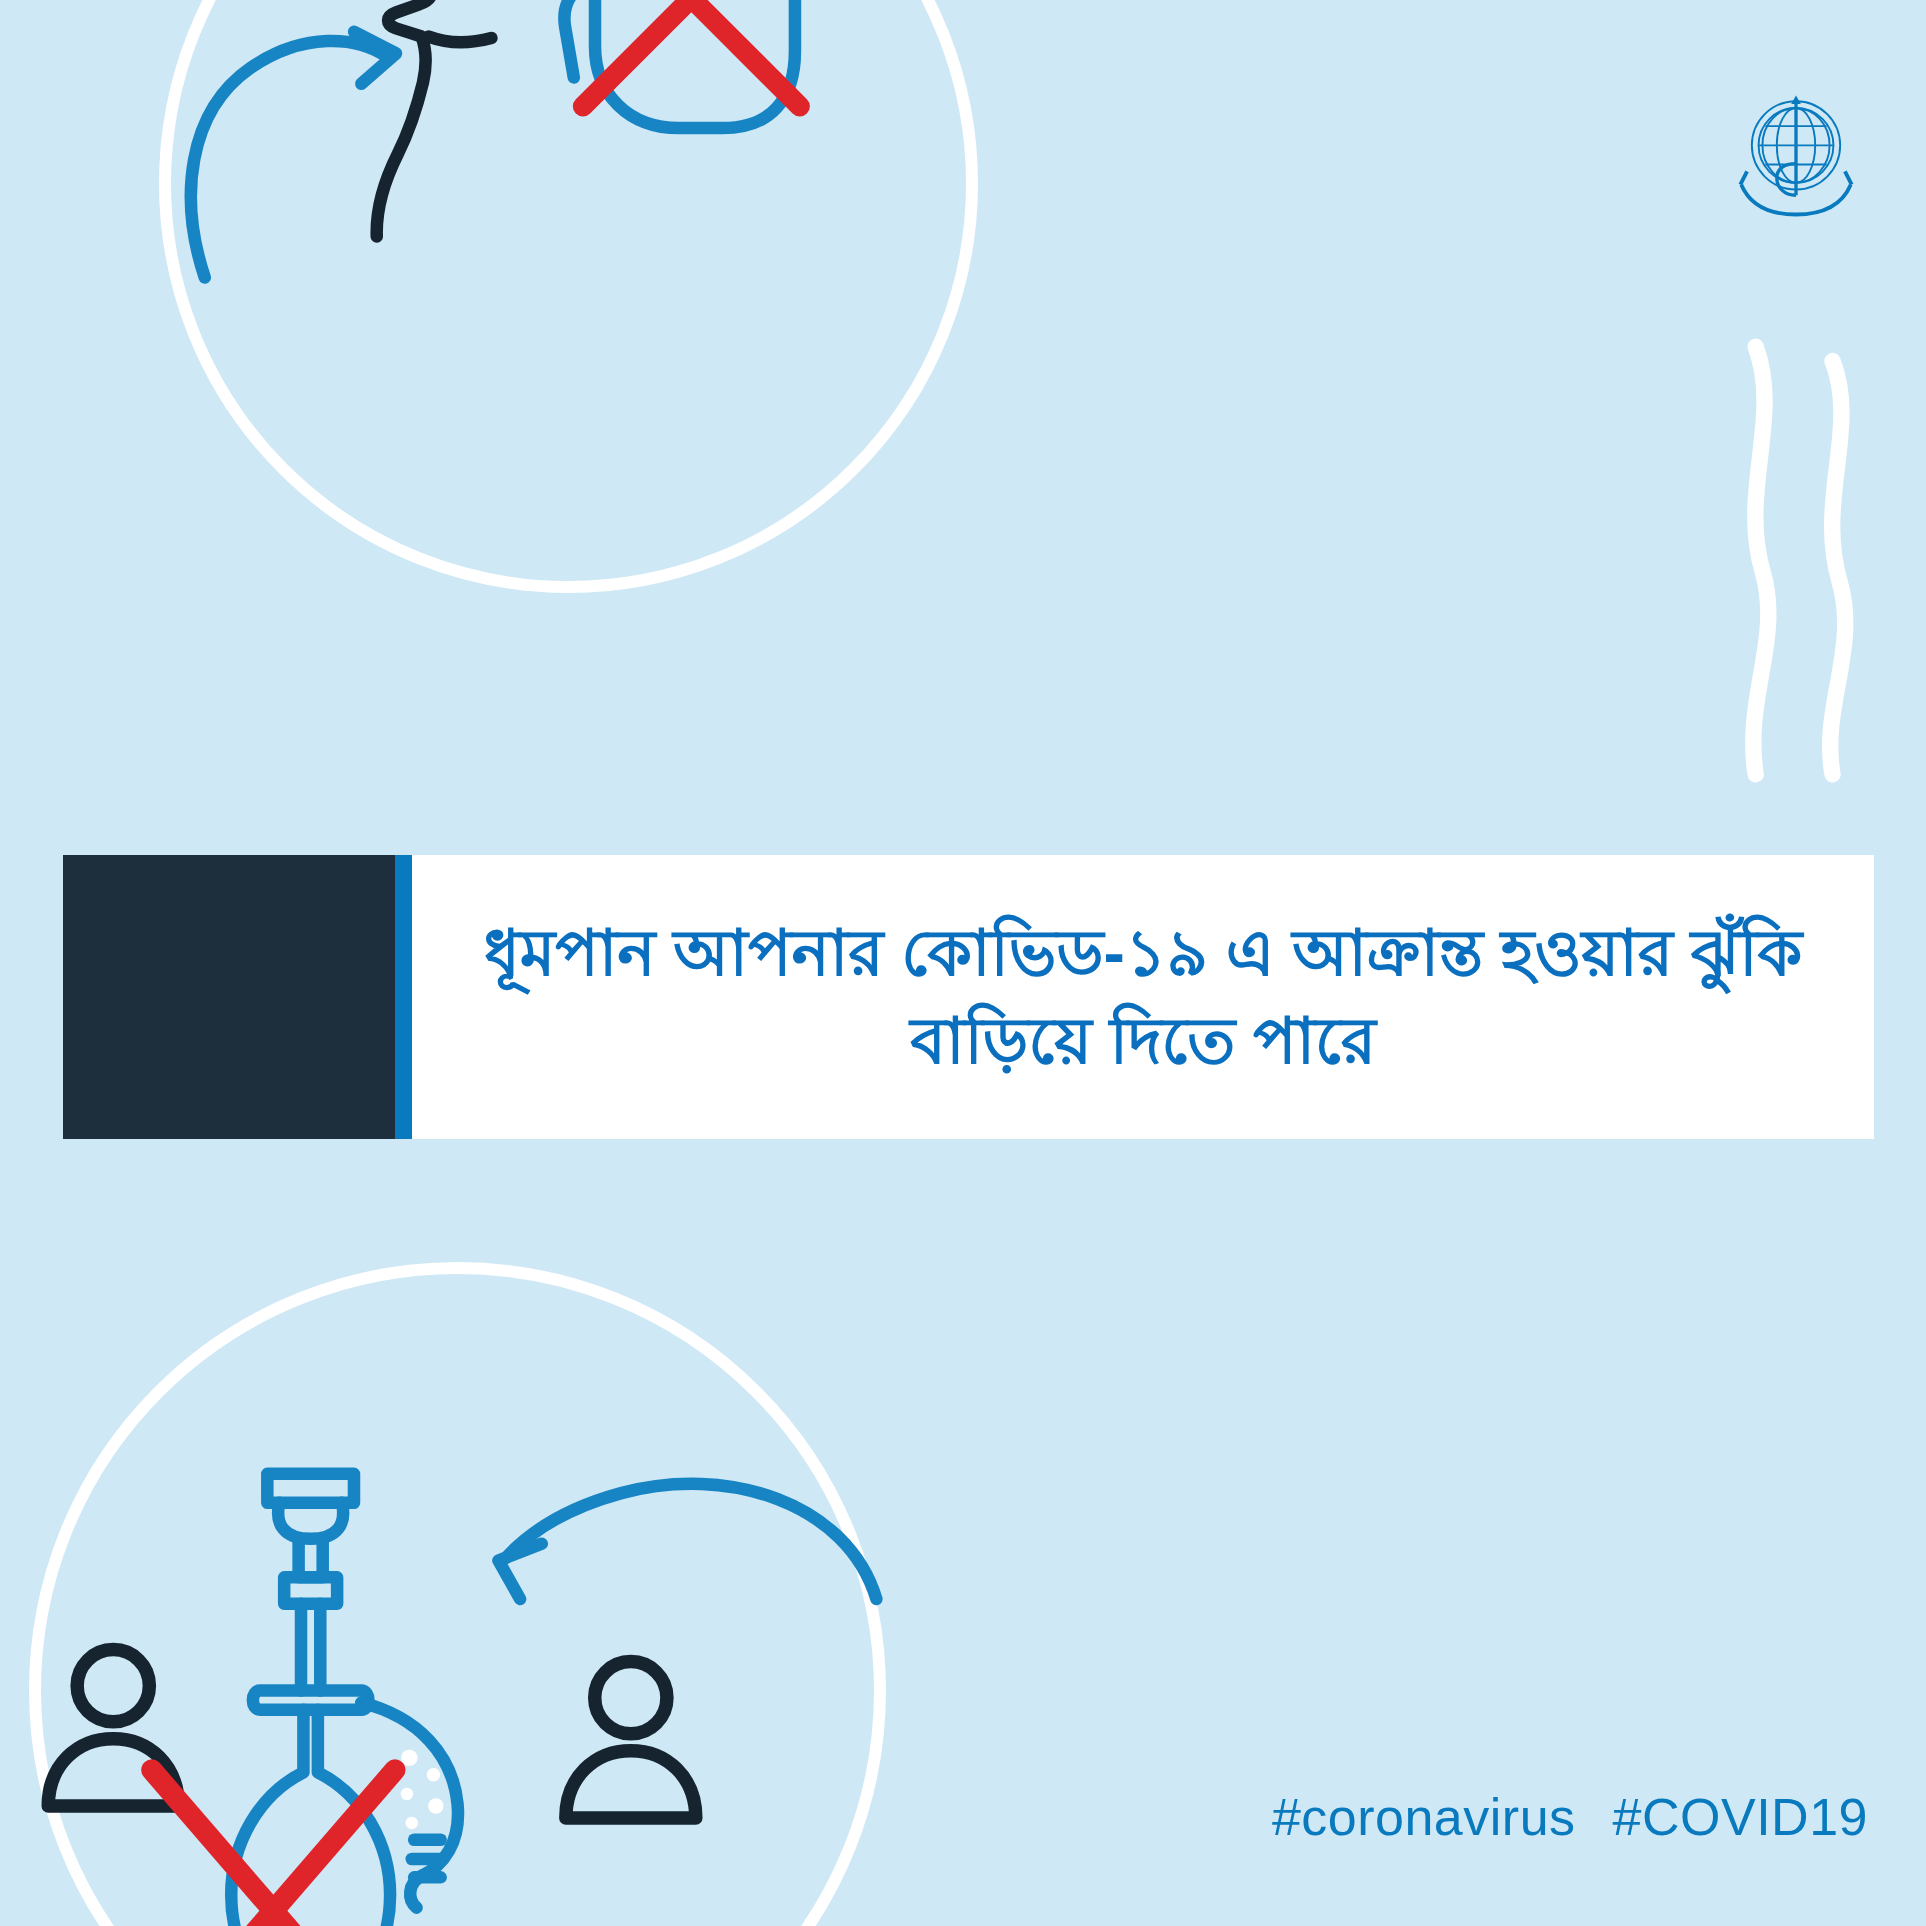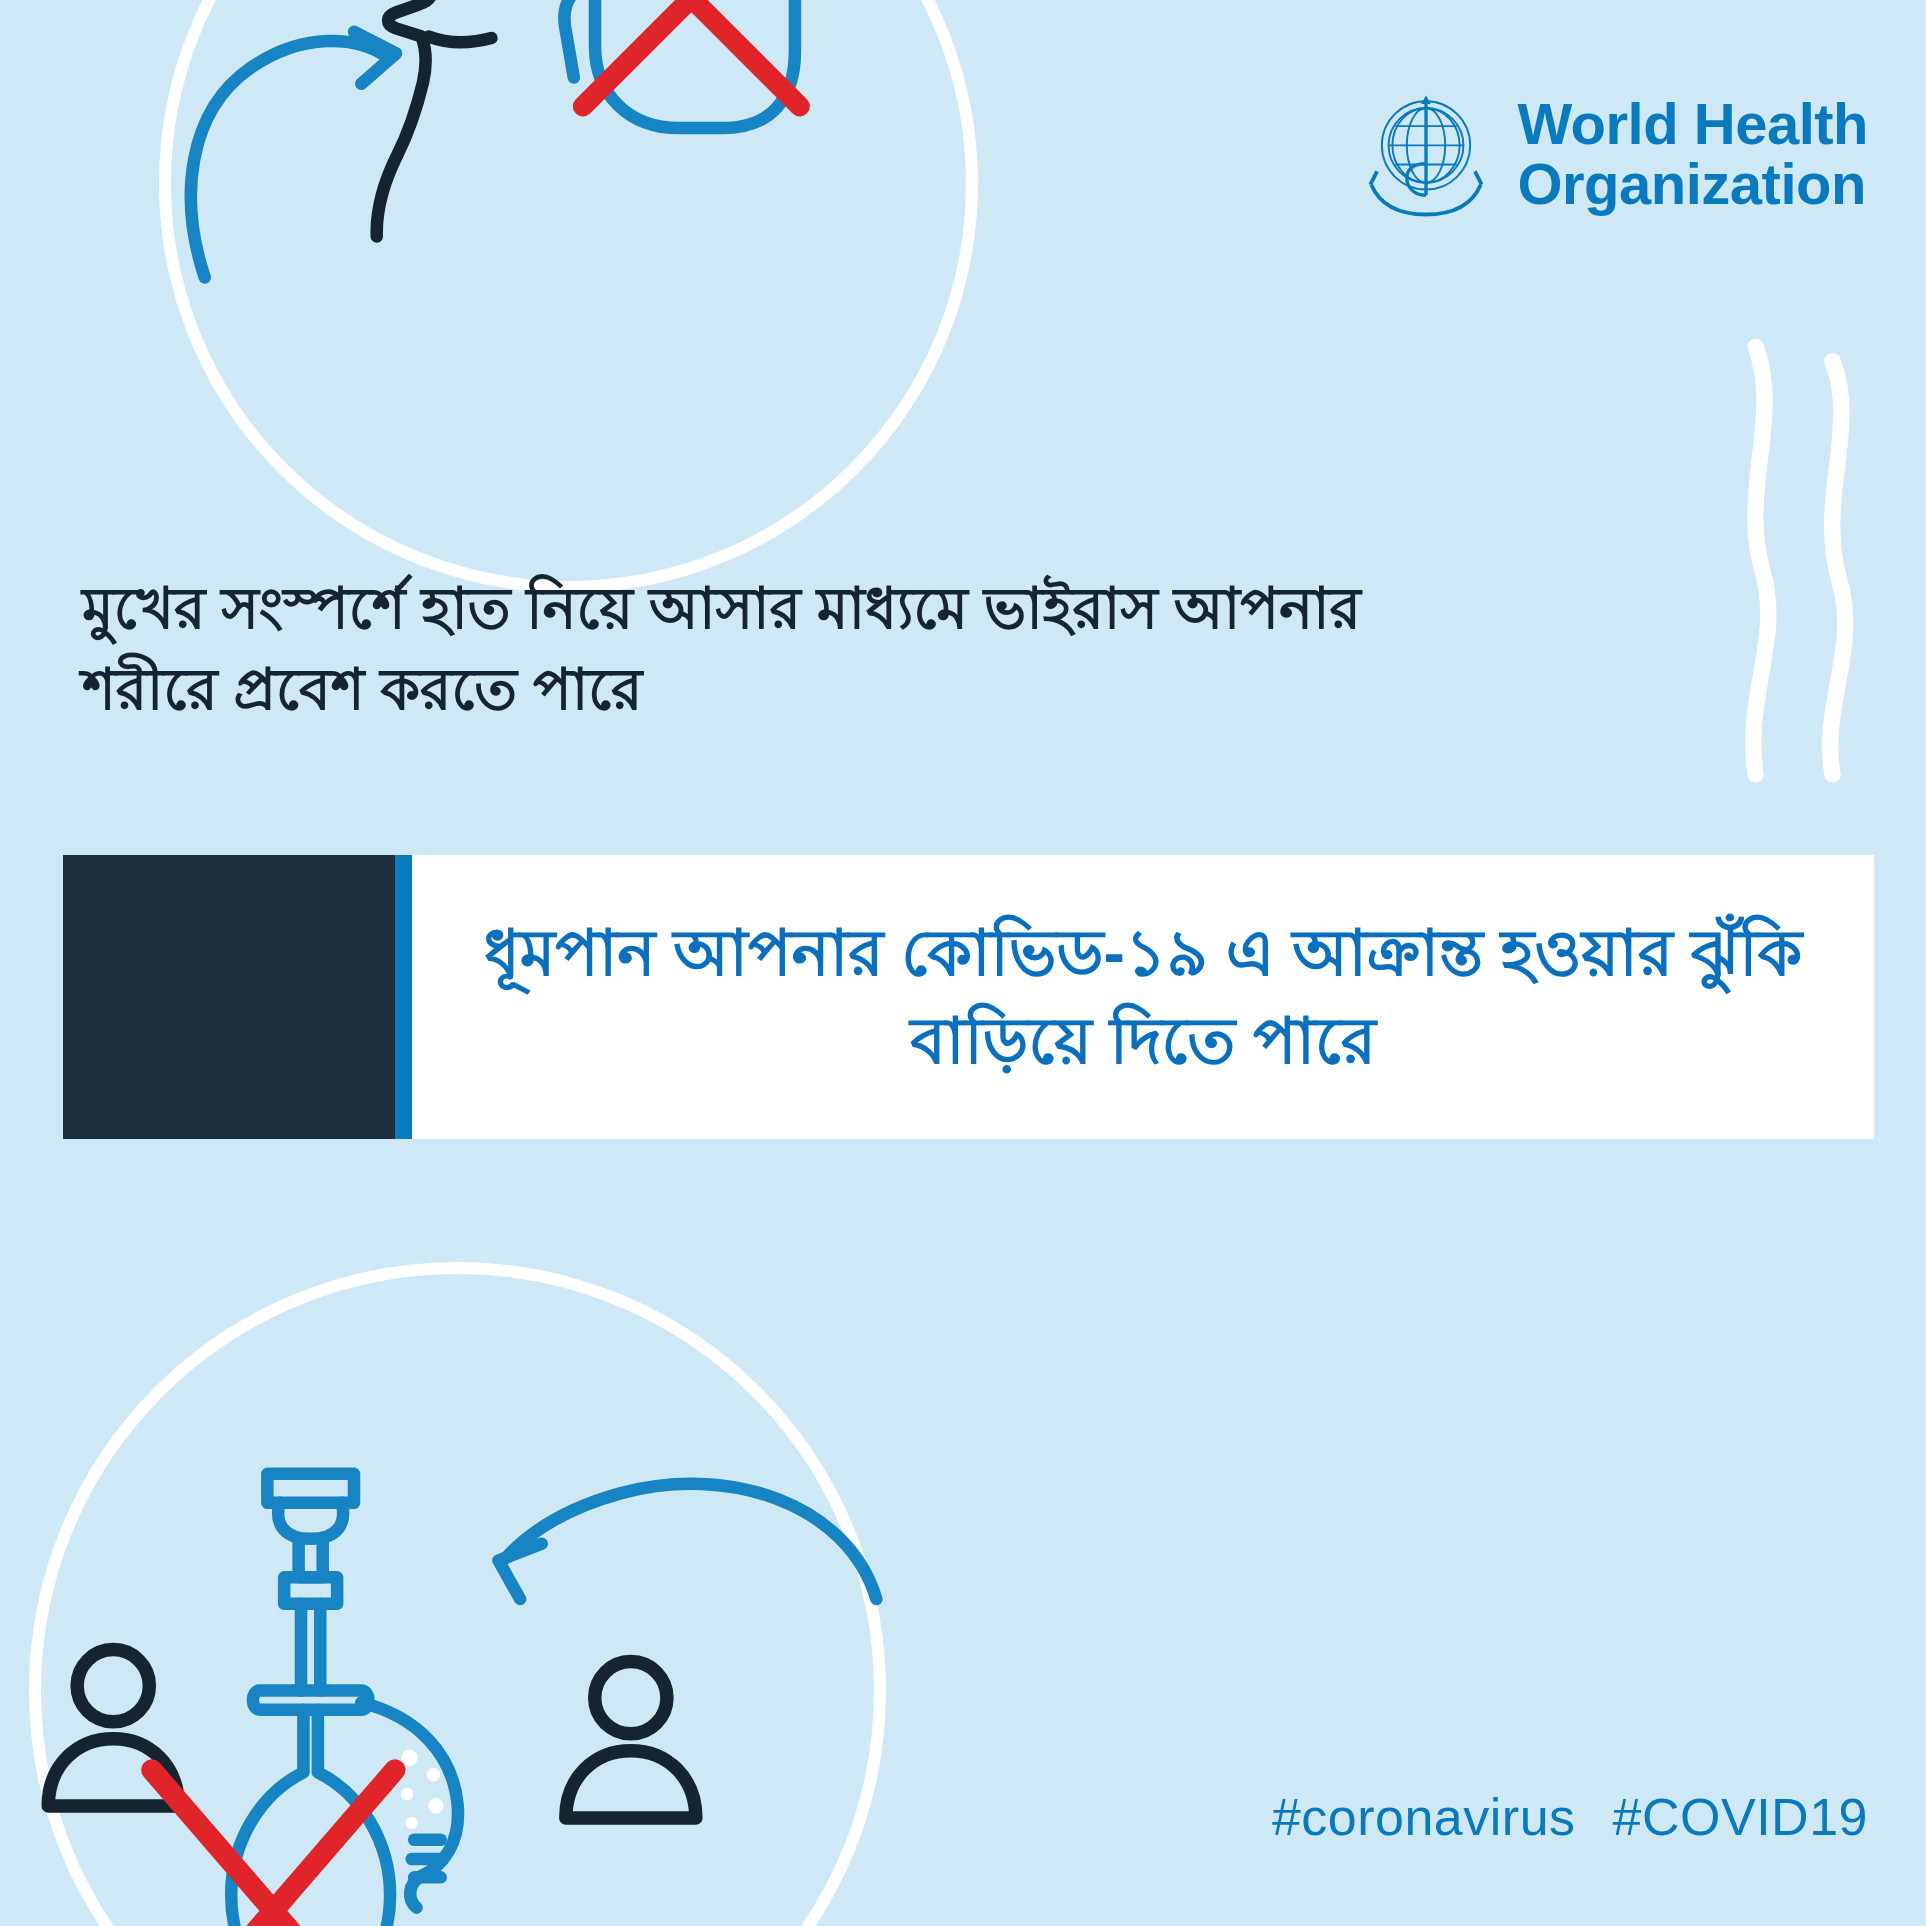--- a/index.html
+++ b/index.html
@@ -198,10 +198,6 @@
         <path d="M266 214 l-14 -28"></path>
       </g>
     </svg>
-    <div class="who-words">
-      <span class="l1">World Health</span>
-      <span class="l2">Organization</span>
-    </div>
   </div>
 
   <div class="circle-top"></div>

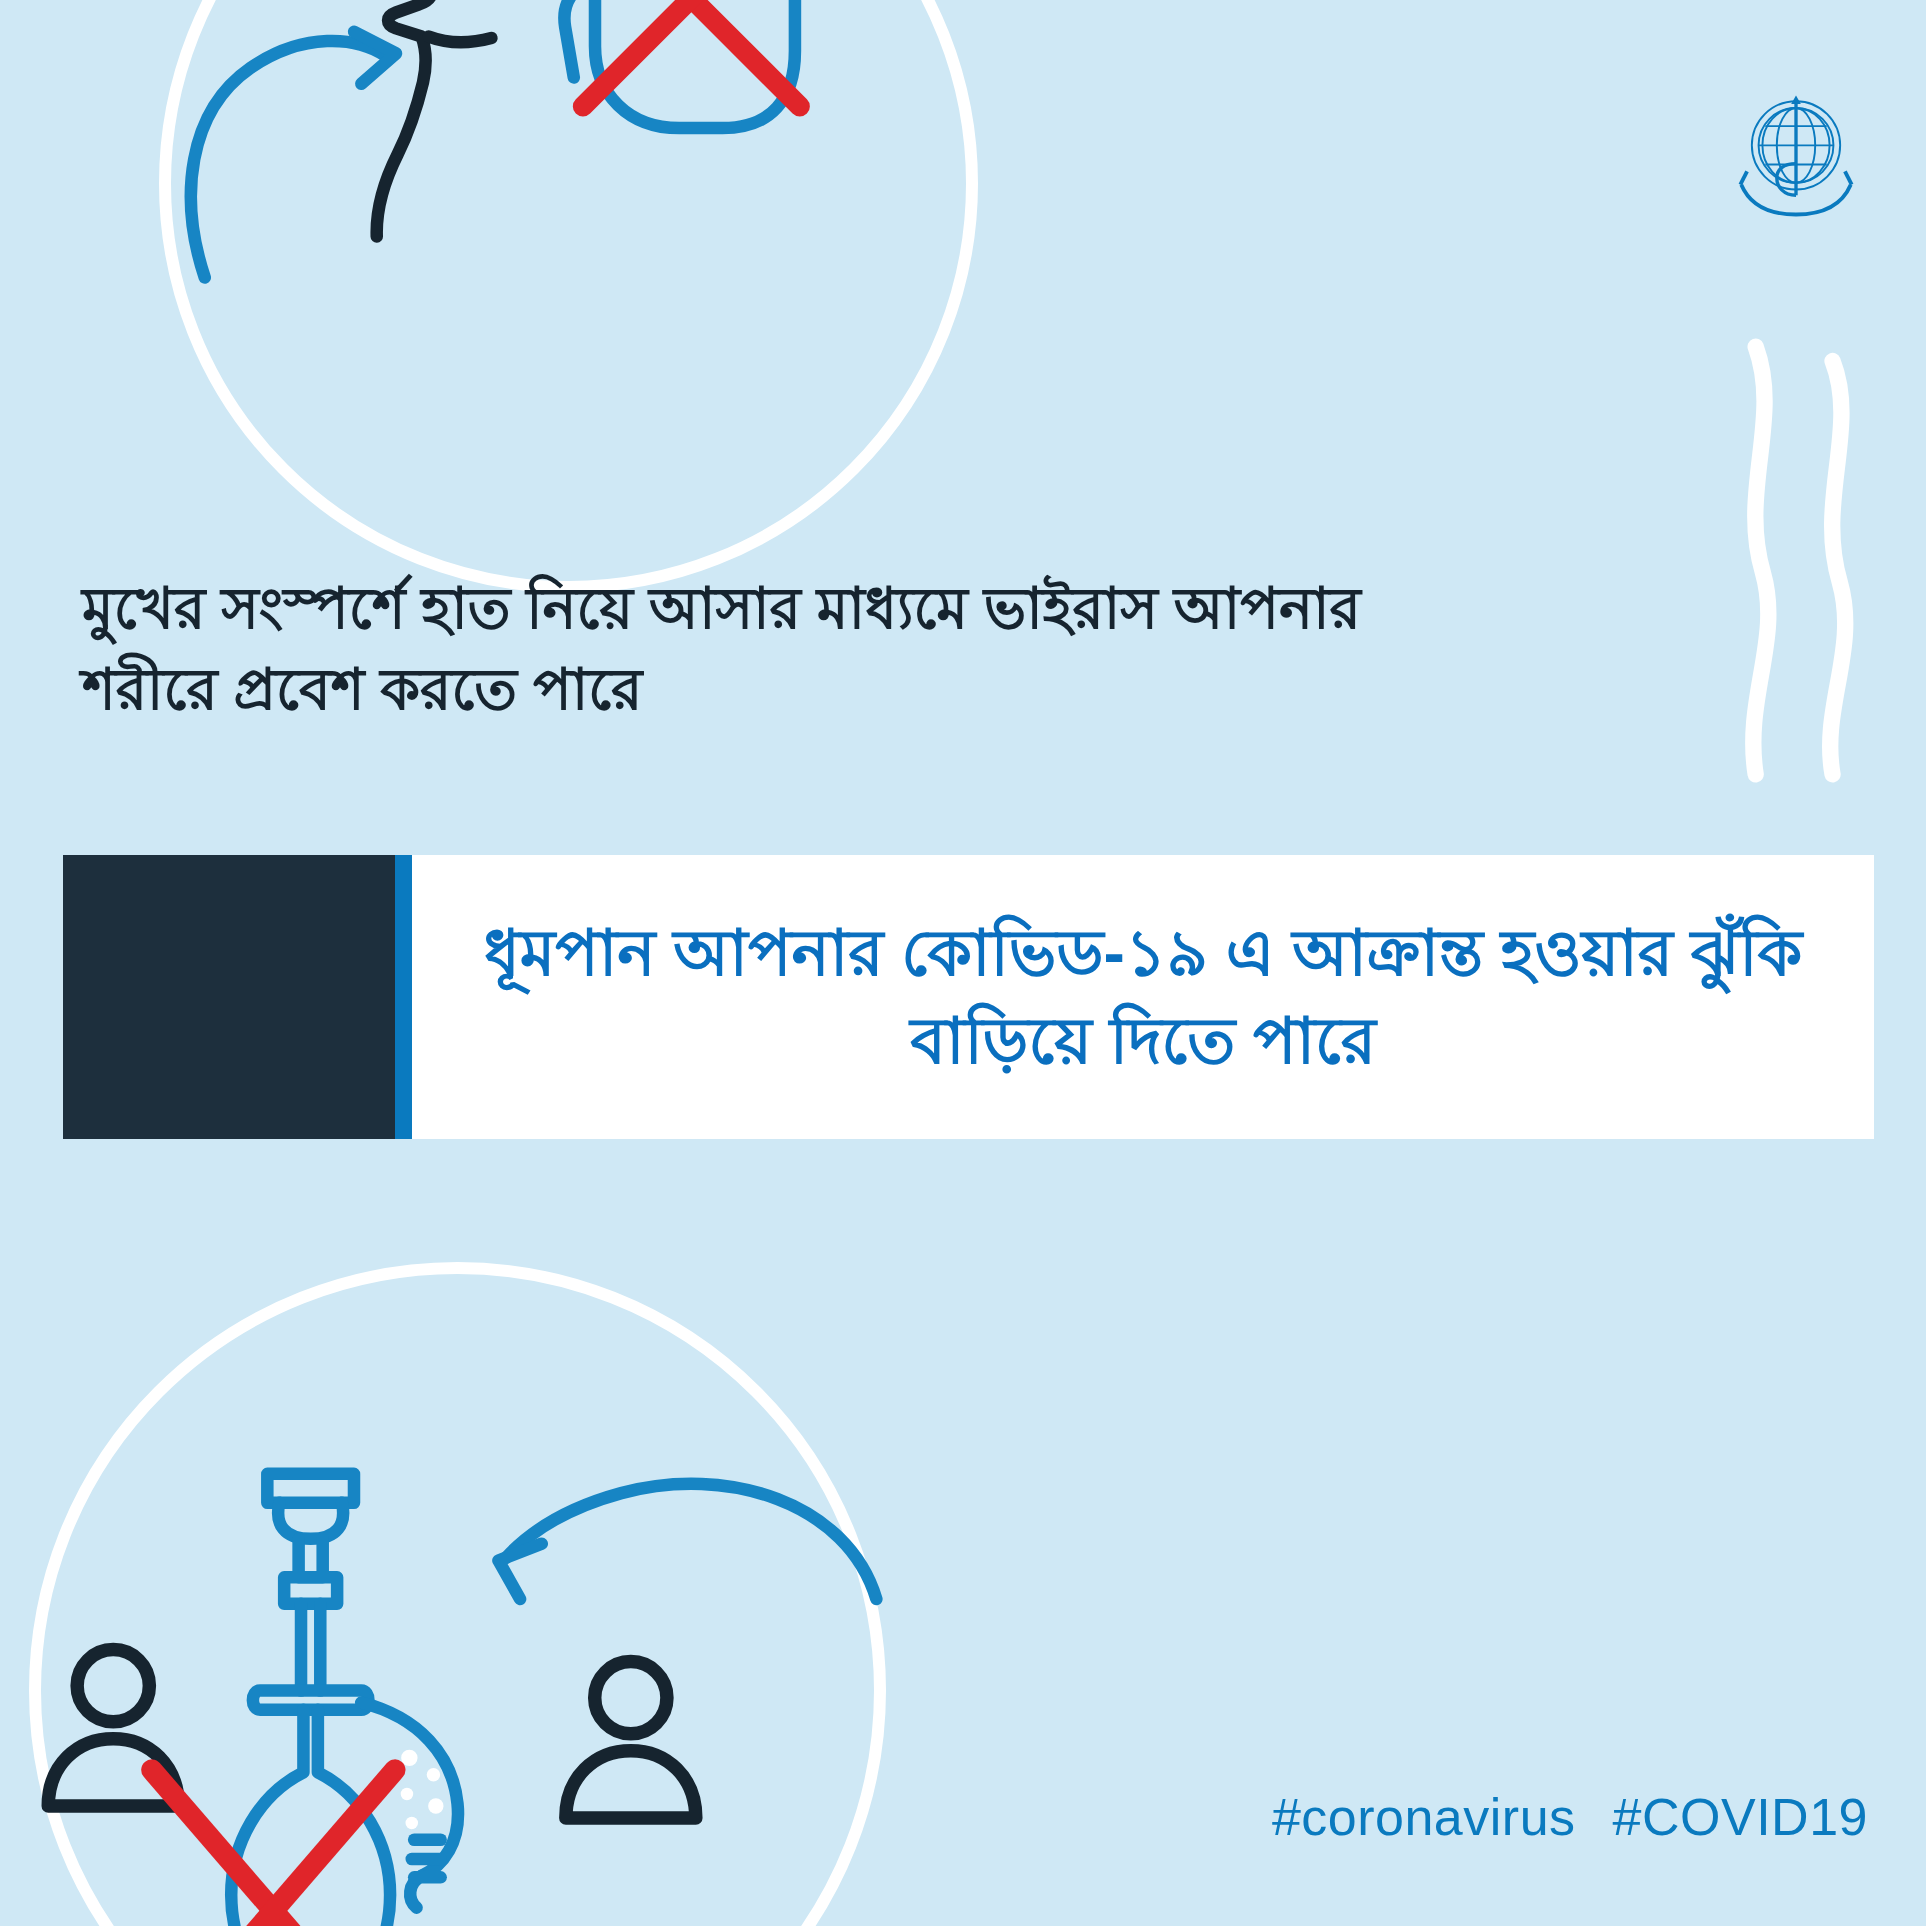--- a/index.html
+++ b/index.html
@@ -258,7 +258,6 @@
     </g>
   </svg>
 
-  <div class="para-top">মুখের সংস্পর্শে হাত নিয়ে আসার মাধ্যমে ভাইরাস আপনার শরীরে প্রবেশ করতে পারে</div>
 
   <div class="banner">
     <div class="banner-dark"></div>

